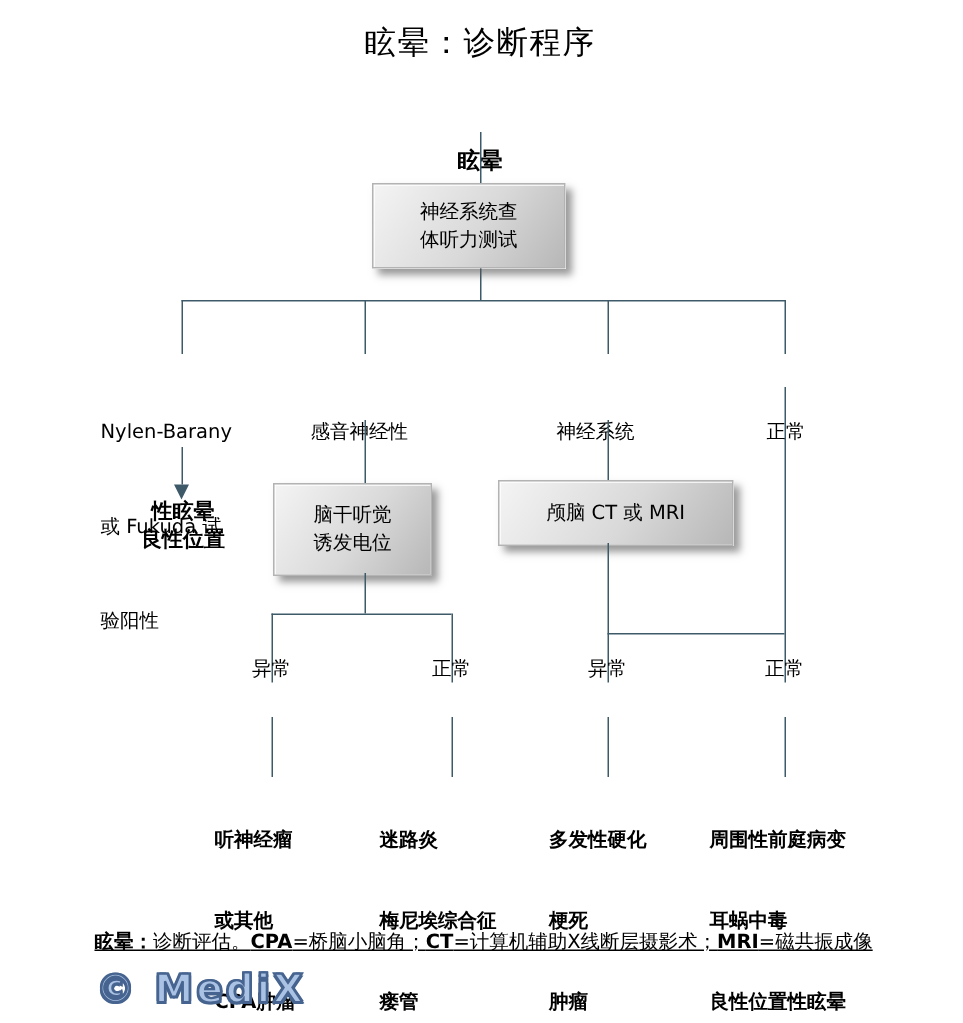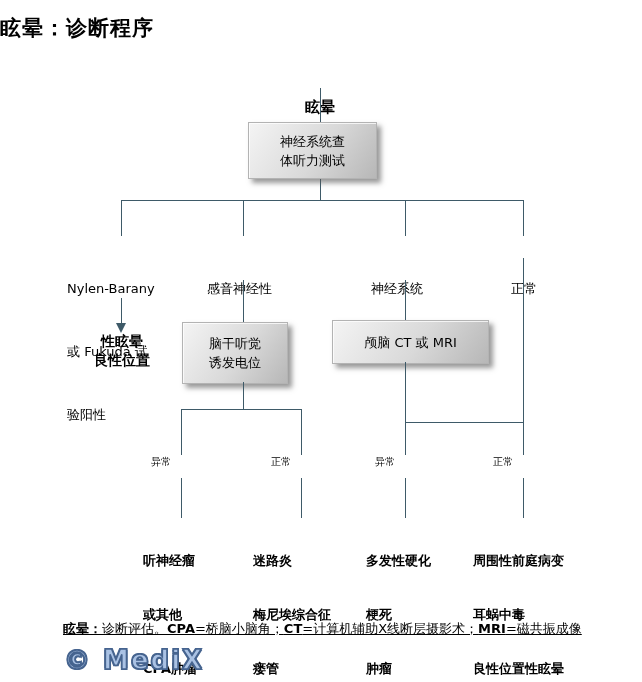--- a/index.html
+++ b/index.html
@@ -23,8 +23,8 @@
     box-shadow:4px 4px 5px rgba(85,85,85,0.60), inset 1px 1px 0 rgba(255,255,255,0.75);
   }
   .title{
-    position:absolute;left:0;top:14px;width:640px;
-    font-size:21px;font-weight:bold;letter-spacing:1px;
+    position:absolute;left:0;top:14px;width:640px;text-align:center;
+    font-size:21px;font-weight:normal;letter-spacing:1px;
   }
   .root-node{
     position:absolute;left:270px;top:62px;width:100px;text-align:center;

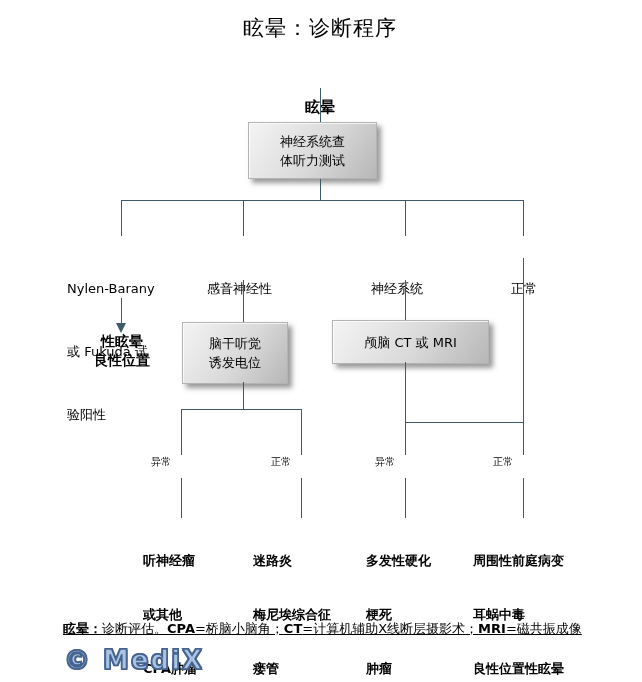--- a/index.html
+++ b/index.html
@@ -35,7 +35,7 @@
     position:absolute;left:62px;top:332px;width:120px;text-align:center;
     font-size:14px;font-weight:bold;line-height:19px;
   }
-  .rlabel{position:absolute;width:60px;text-align:left;font-size:10px;top:455px;}
+  .rlabel{position:absolute;width:60px;text-align:center;font-size:13px;top:437px;}
   .outcome{position:absolute;top:516px;font-size:13px;font-weight:bold;line-height:18px;white-space:pre;}
   .footer{position:absolute;left:63px;top:620px;width:560px;font-size:13px;line-height:17px;text-decoration:underline;}
   .footer .fb{font-weight:bold;}

